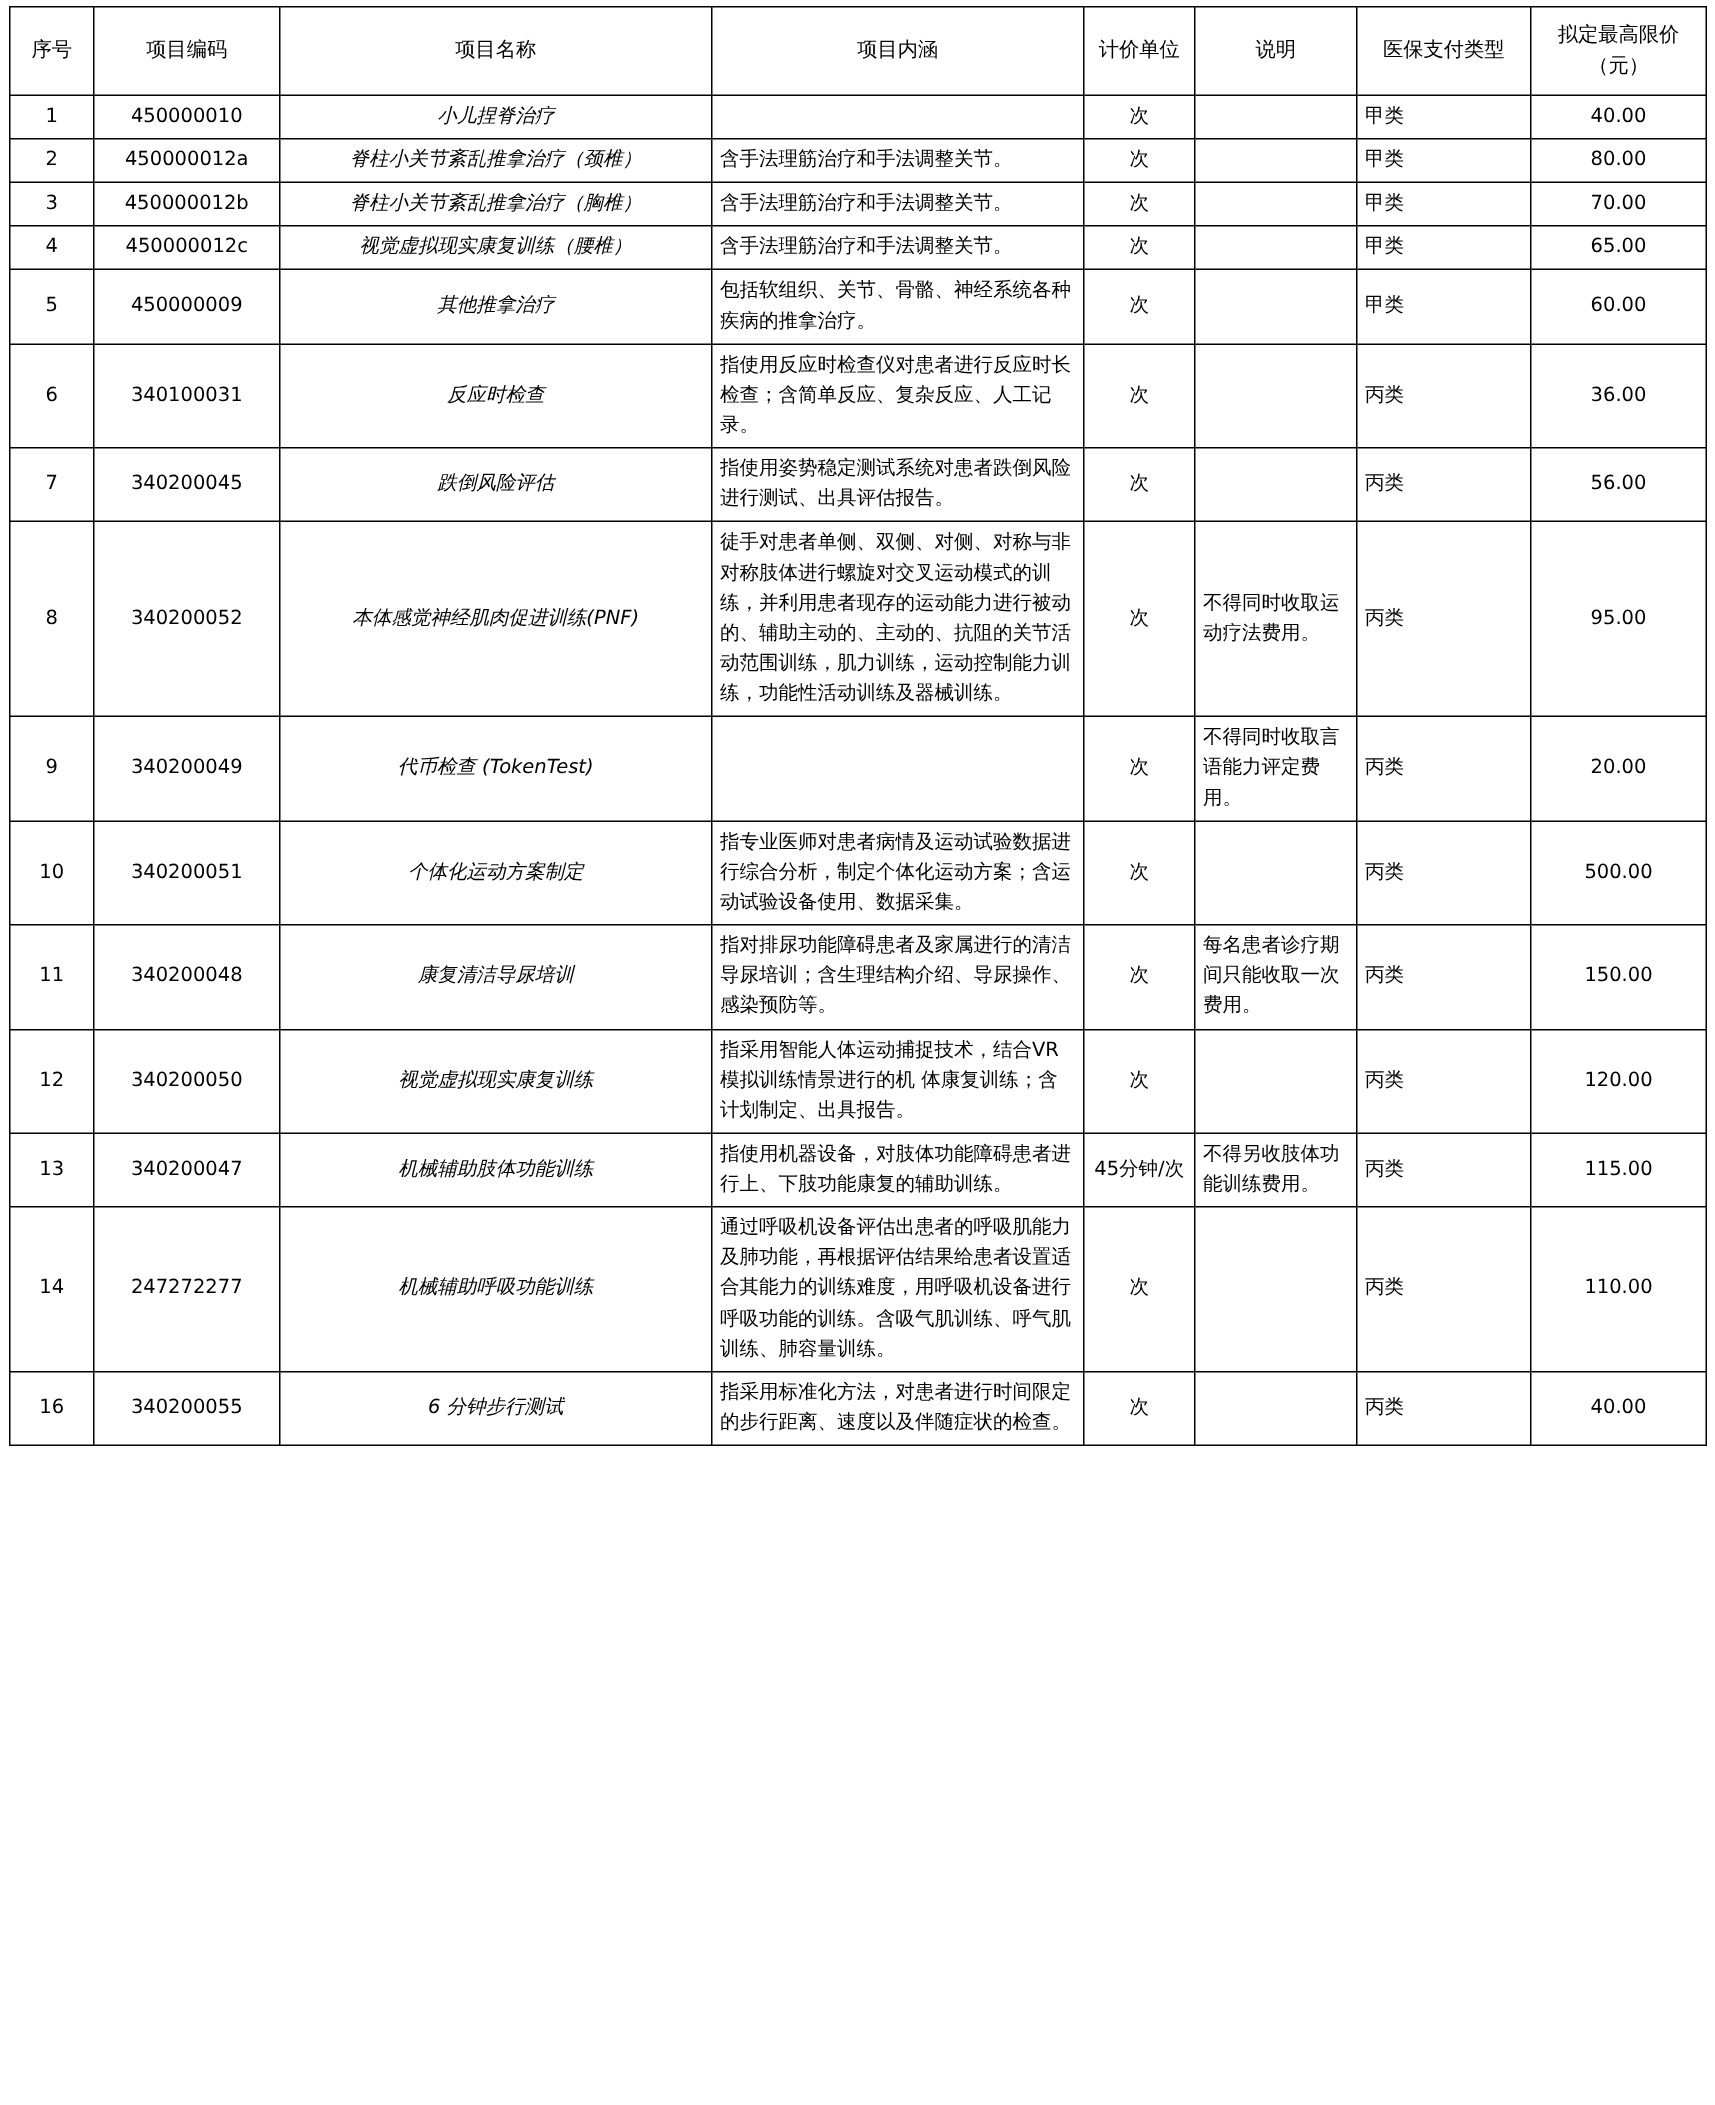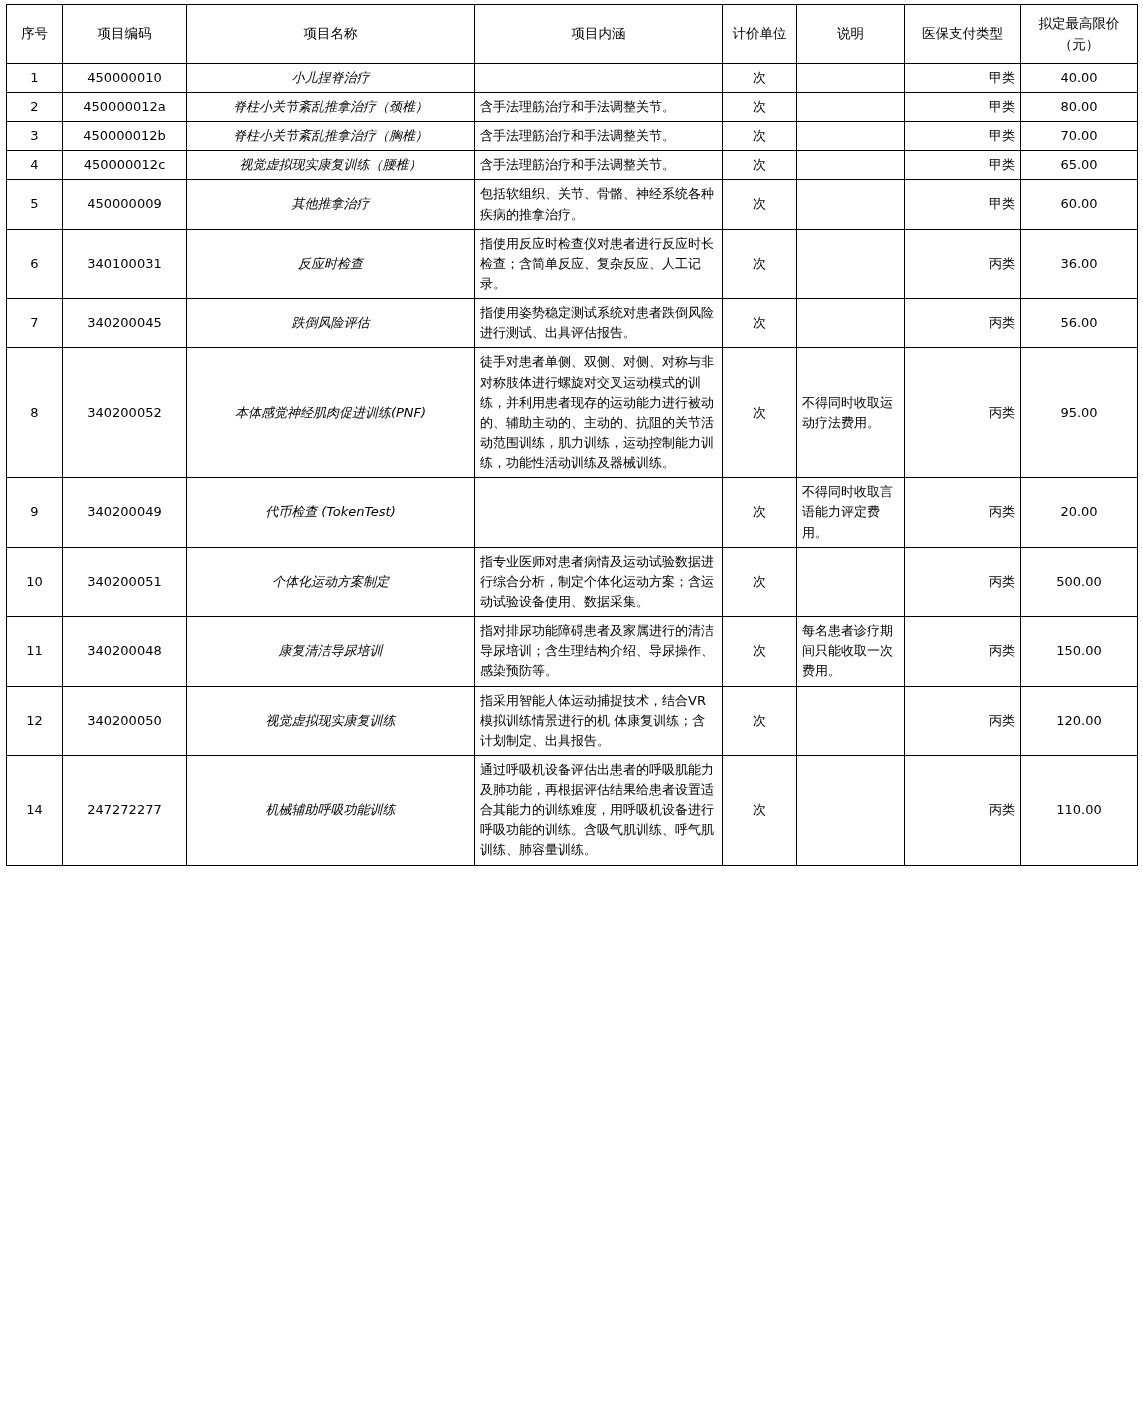--- a/index.html
+++ b/index.html
@@ -54,7 +54,7 @@
   td.desc  { text-align: left; }
   td.unit  { text-align: center; }
   td.note  { }
-  td.type  { text-align: right; }
+  td.type  { text-align: left; }
   td.price { text-align: center; }
 
   .hdr-two-line { line-height: 1.35; margin-left: 40px; }

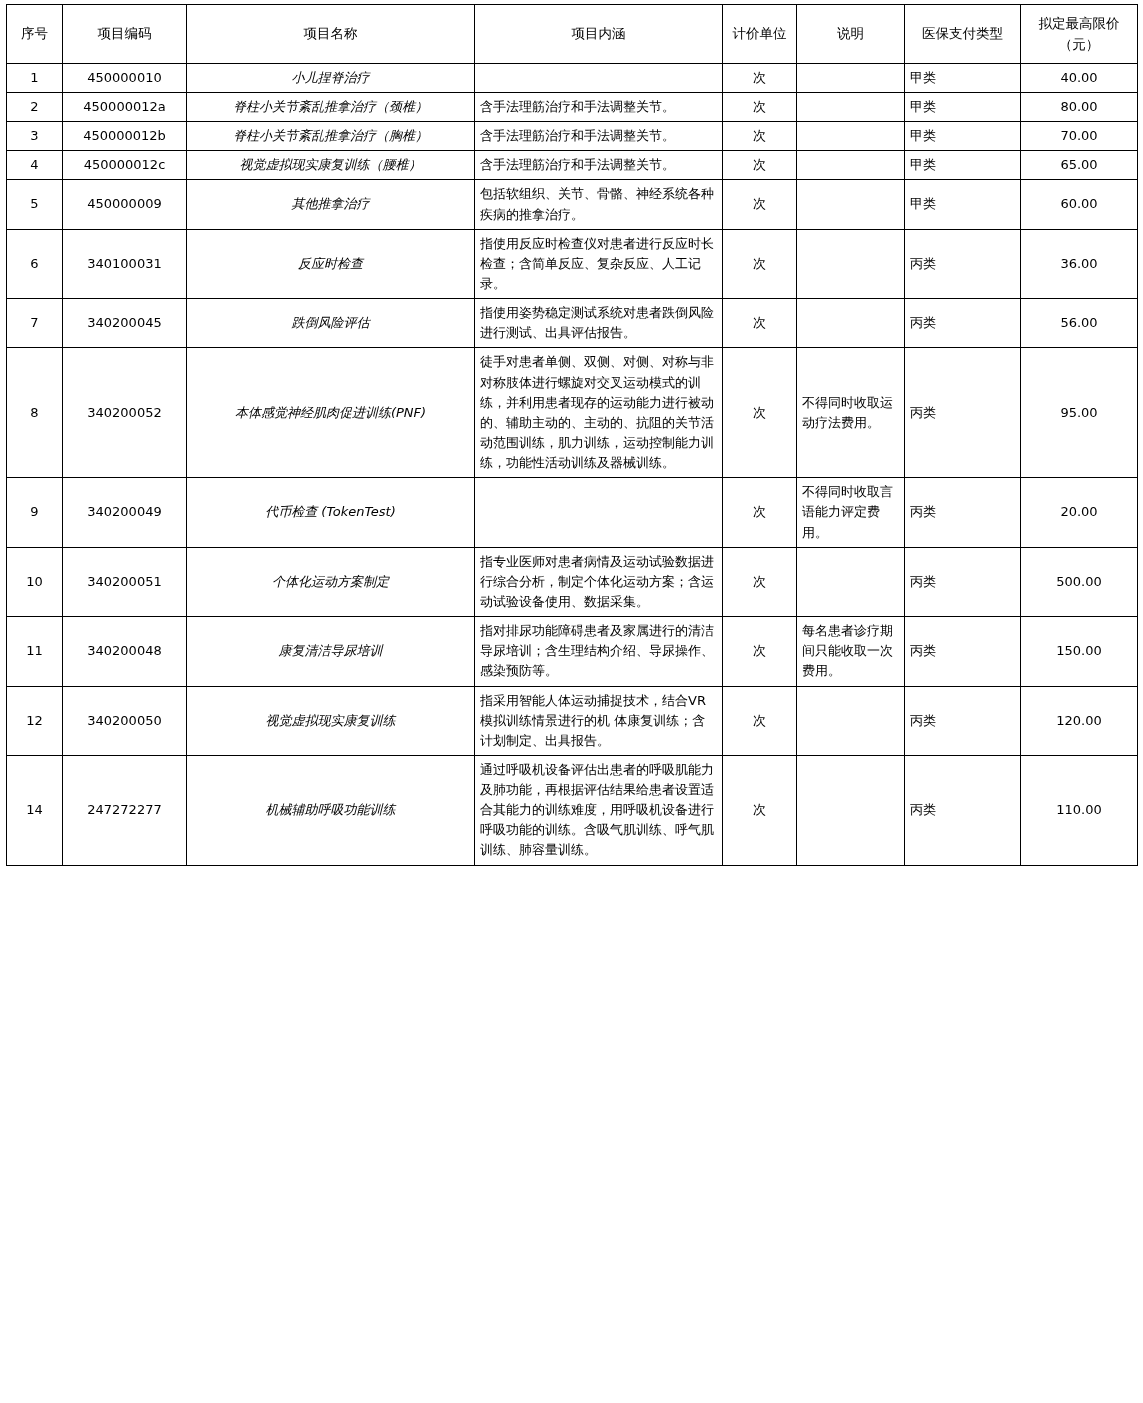--- a/index.html
+++ b/index.html
@@ -208,6 +208,16 @@
           <td class="price">120.00</td>
         </tr>
         <tr>
+          <td class="idx">13</td>
+          <td class="code">340200047</td>
+          <td class="name">机械辅助肢体功能训练</td>
+          <td class="desc">指使用机器设备，对肢体功能障碍患者进行上、下肢功能康复的辅助训练。</td>
+          <td class="unit">45分钟/次</td>
+          <td class="note">不得另收肢体功能训练费用。</td>
+          <td class="type">丙类</td>
+          <td class="price">115.00</td>
+        </tr>
+        <tr>
           <td class="idx">14</td>
           <td class="code">247272277</td>
           <td class="name">机械辅助呼吸功能训练</td>

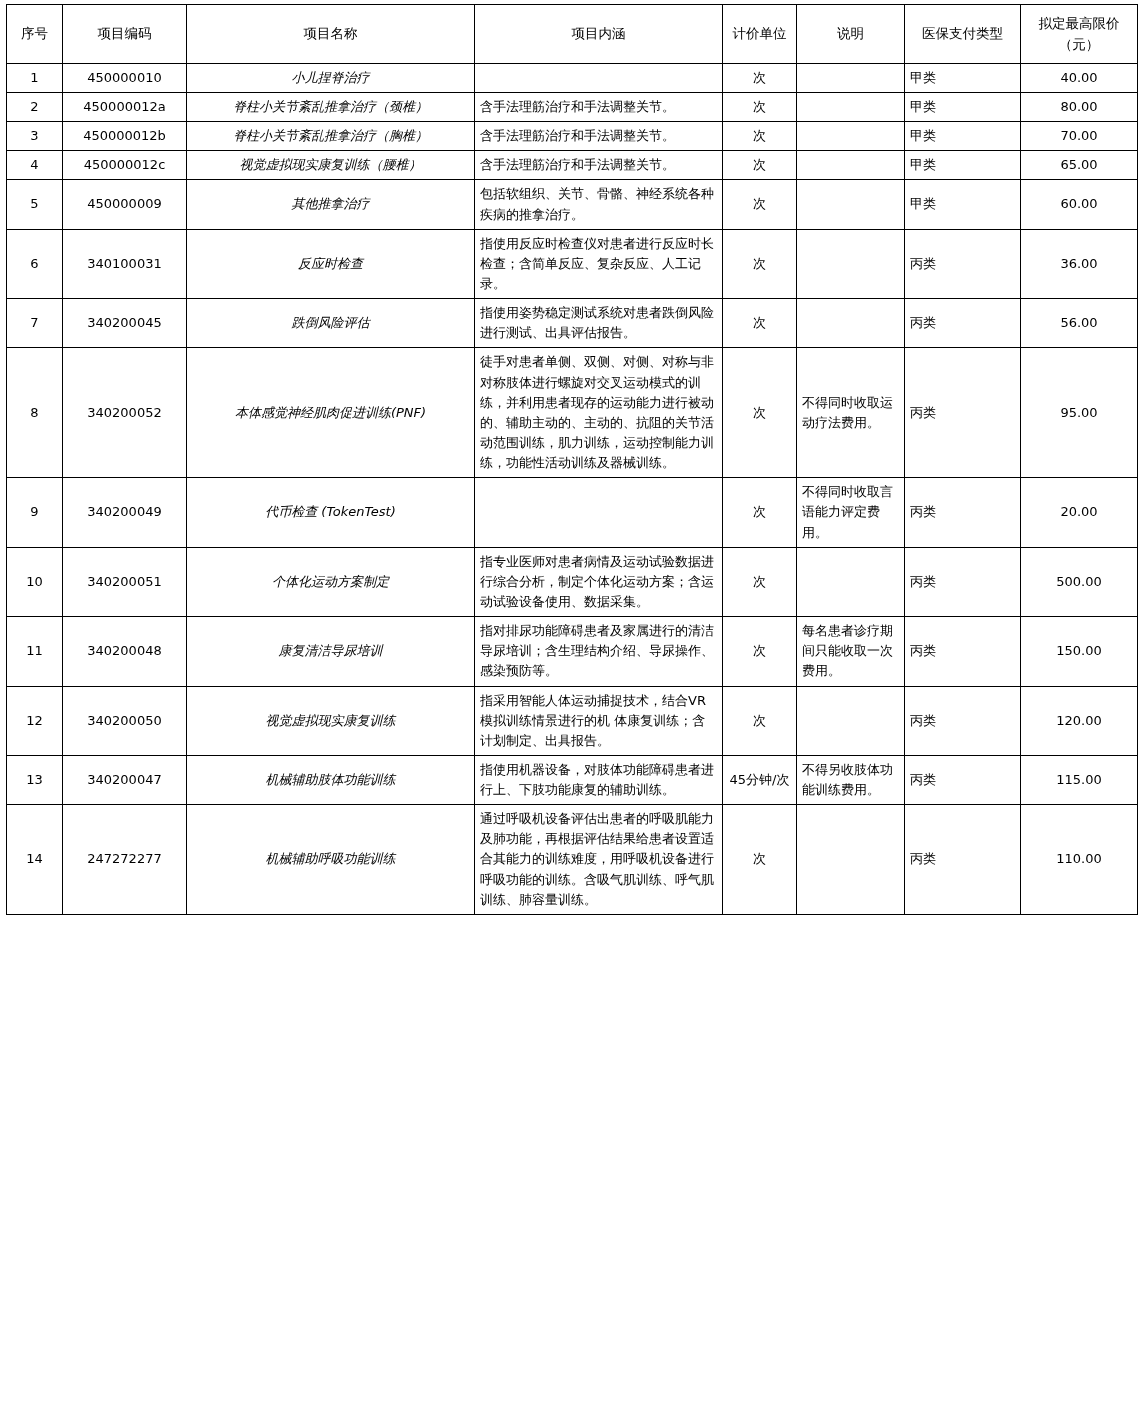--- a/index.html
+++ b/index.html
@@ -227,6 +227,16 @@
           <td class="type">丙类</td>
           <td class="price">110.00</td>
         </tr>
+        <tr>
+          <td class="idx">16</td>
+          <td class="code">340200055</td>
+          <td class="name">6 分钟步行测试</td>
+          <td class="desc">指采用标准化方法，对患者进行时间限定的步行距离、速度以及伴随症状的检查。</td>
+          <td class="unit">次</td>
+          <td class="note"></td>
+          <td class="type">丙类</td>
+          <td class="price">40.00</td>
+        </tr>
       </tbody>
   </table>
 </div>

